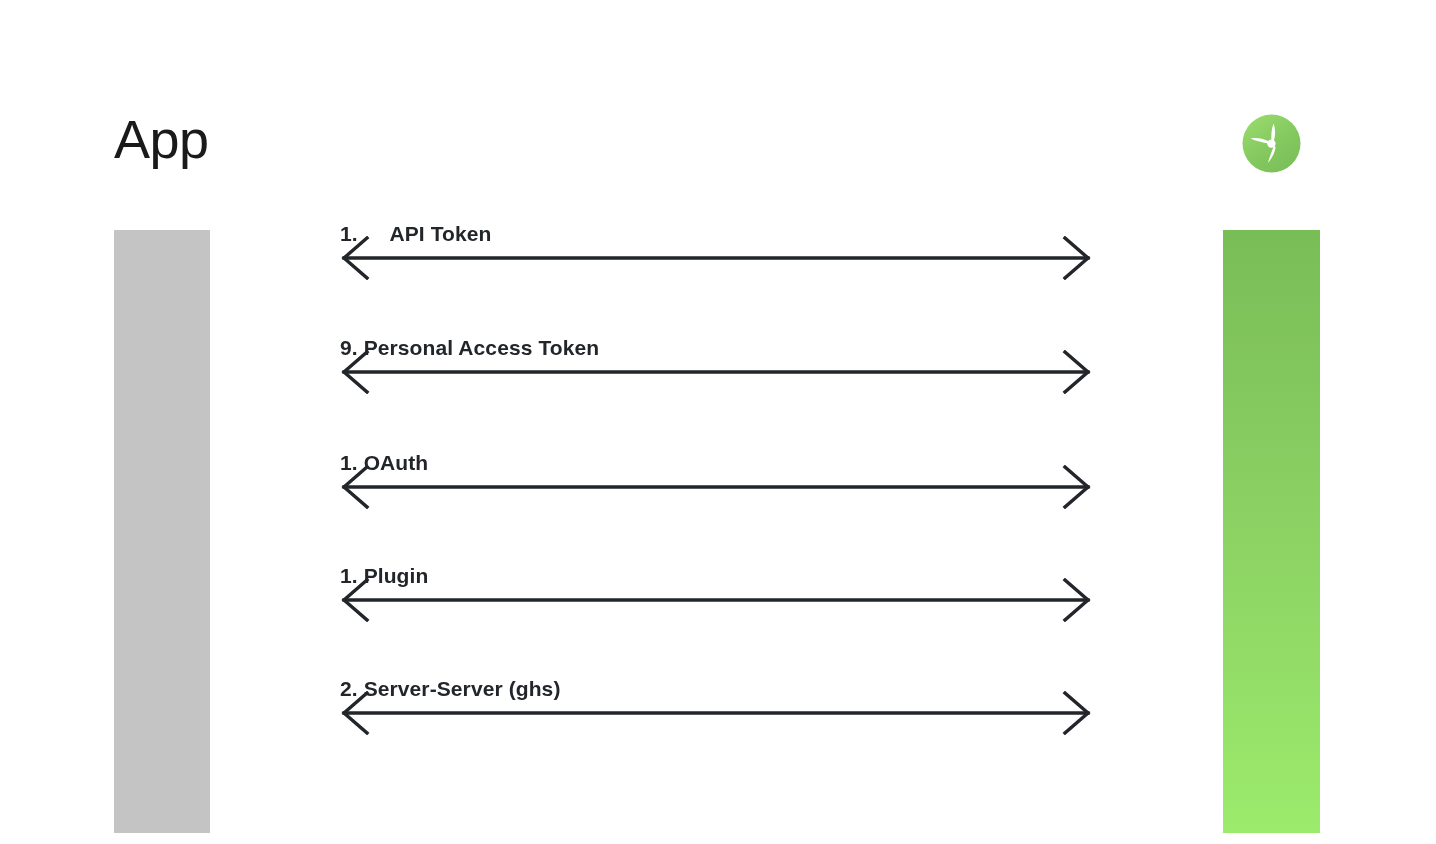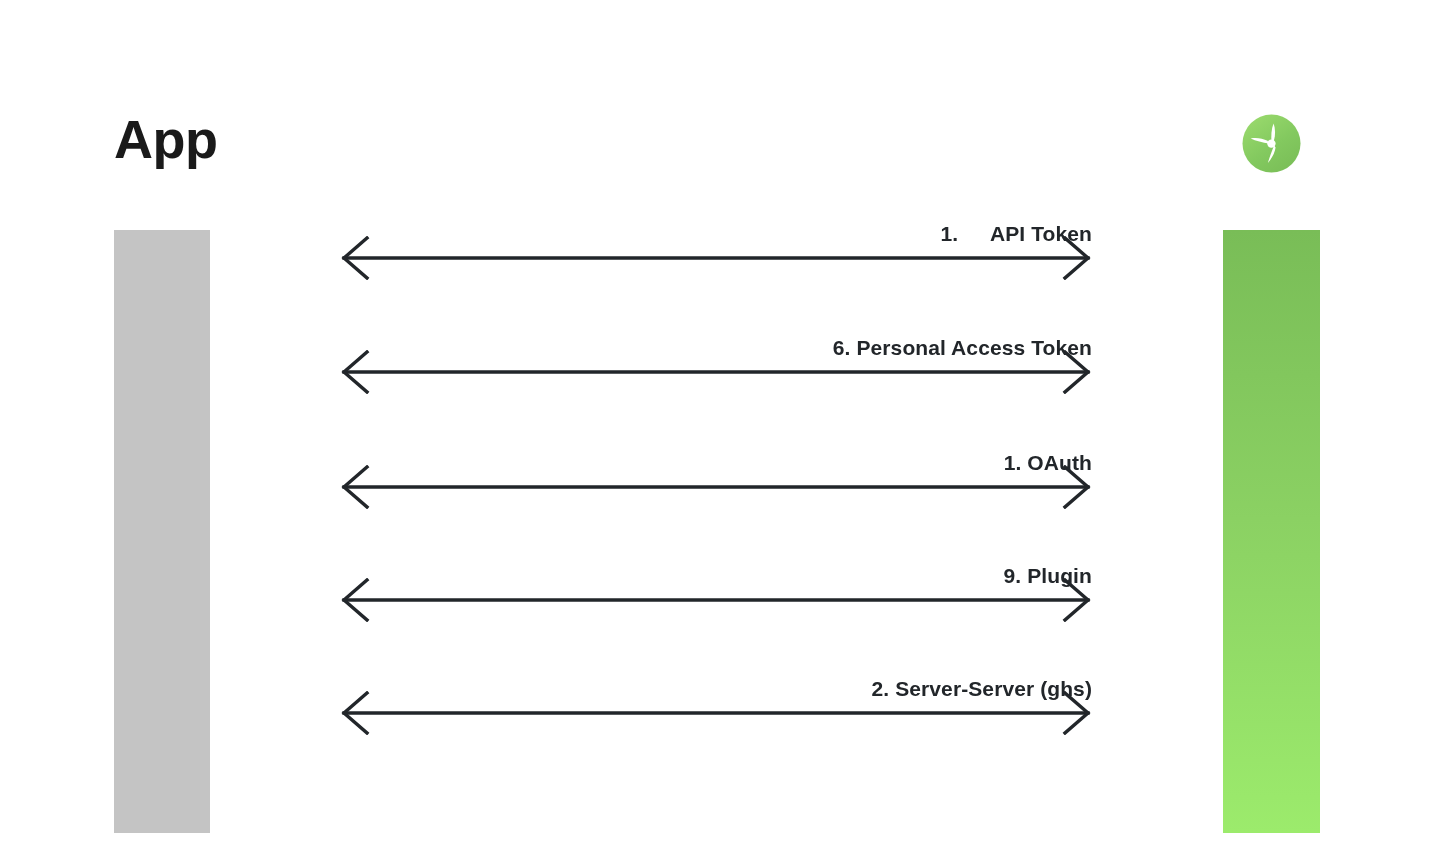--- a/index.html
+++ b/index.html
@@ -25,7 +25,7 @@
     left: 114px;
     top: 112px;
     font-size: 54px;
-    font-weight: 700;
+    font-weight: 400;
     color: #1a1a1a;
     letter-spacing: -0.5px;
     line-height: 1;

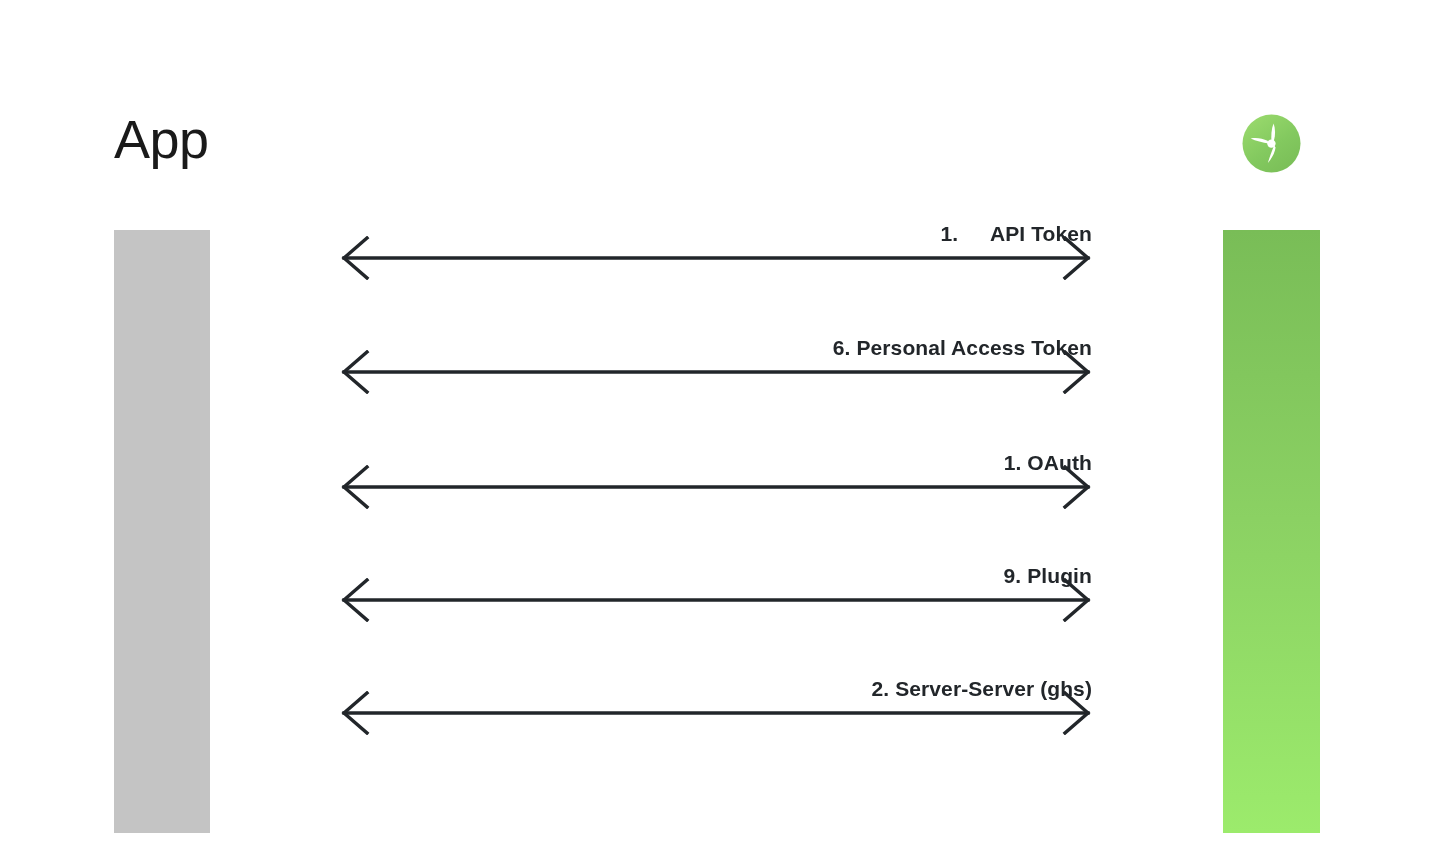--- a/index.html
+++ b/index.html
@@ -73,7 +73,7 @@
     left: 0;
     width: 752px;
     bottom: 12px;
-    text-align: right;
+    text-align: left;
     font-size: 21px;
     font-weight: 700;
     color: #22262a;

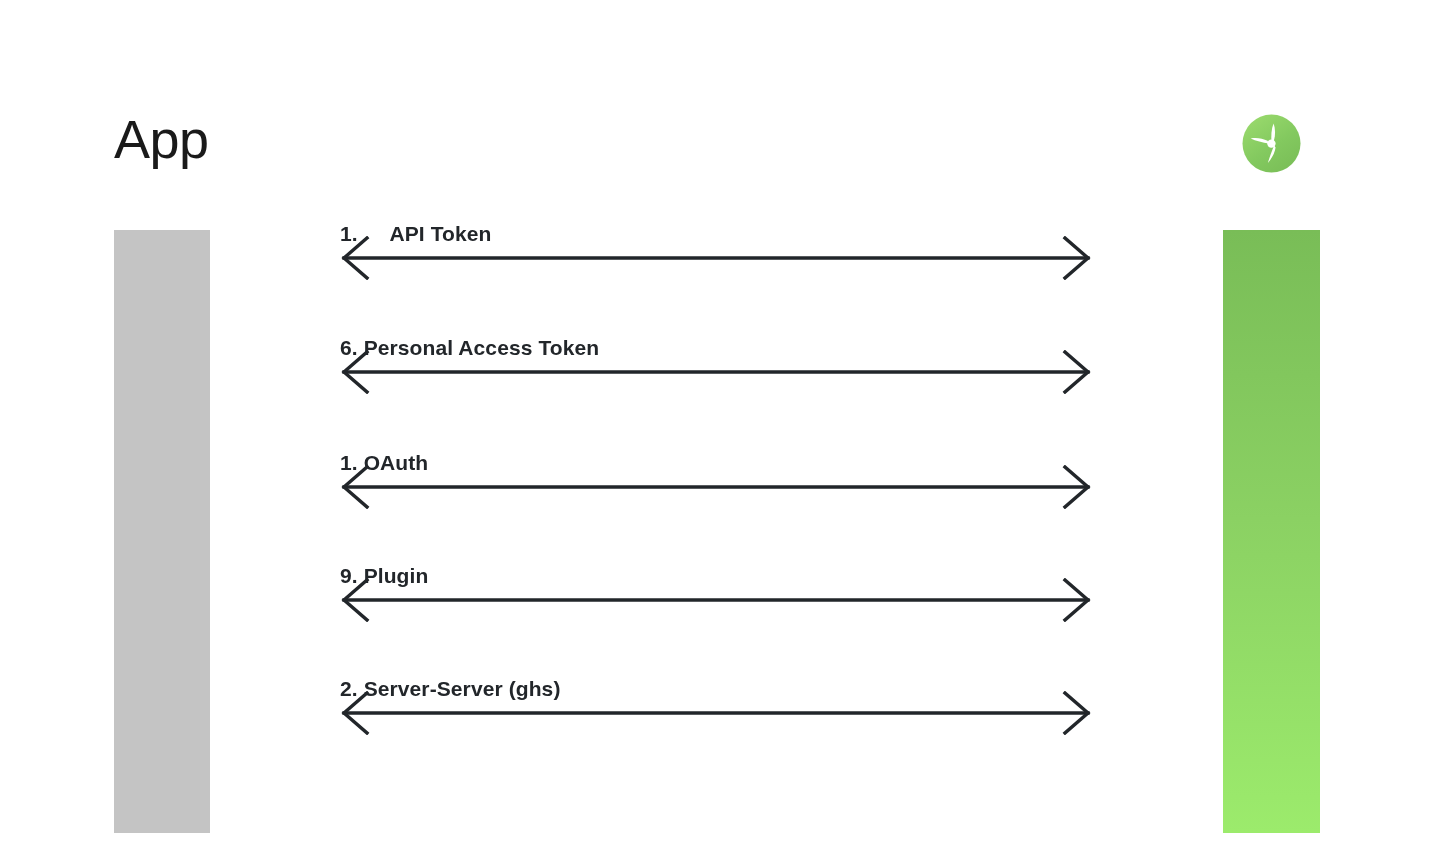--- a/index.html
+++ b/index.html
@@ -133,7 +133,7 @@
   </div>
 
   <div class="msg" style="top:372px;">
-    <div class="msg-label">6. Personal Access Token</div>
+    <div class="msg-label">9. Personal Access Token</div>
     <div class="msg-arrow">
       <svg viewBox="0 0 752 44" xmlns="http://www.w3.org/2000/svg">
         <g fill="none" stroke="#22262a" stroke-width="3.4" stroke-linecap="square" stroke-linejoin="miter">

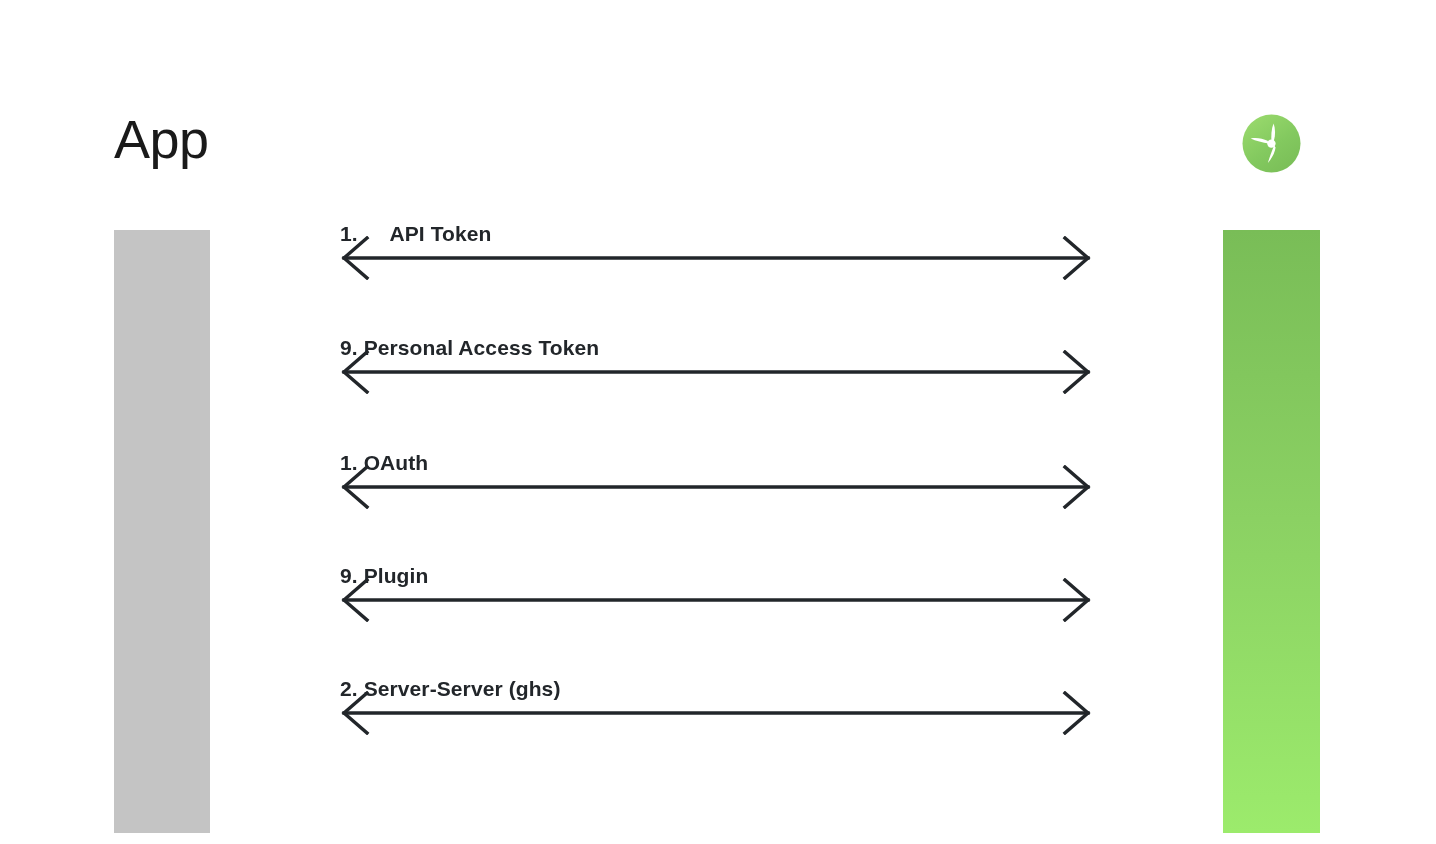--- a/index.html
+++ b/index.html
@@ -159,7 +159,7 @@
   </div>
 
   <div class="msg" style="top:600px;">
-    <div class="msg-label">9. Plugin</div>
+    <div class="msg-label">1. Plugin</div>
     <div class="msg-arrow">
       <svg viewBox="0 0 752 44" xmlns="http://www.w3.org/2000/svg">
         <g fill="none" stroke="#22262a" stroke-width="3.4" stroke-linecap="square" stroke-linejoin="miter">

